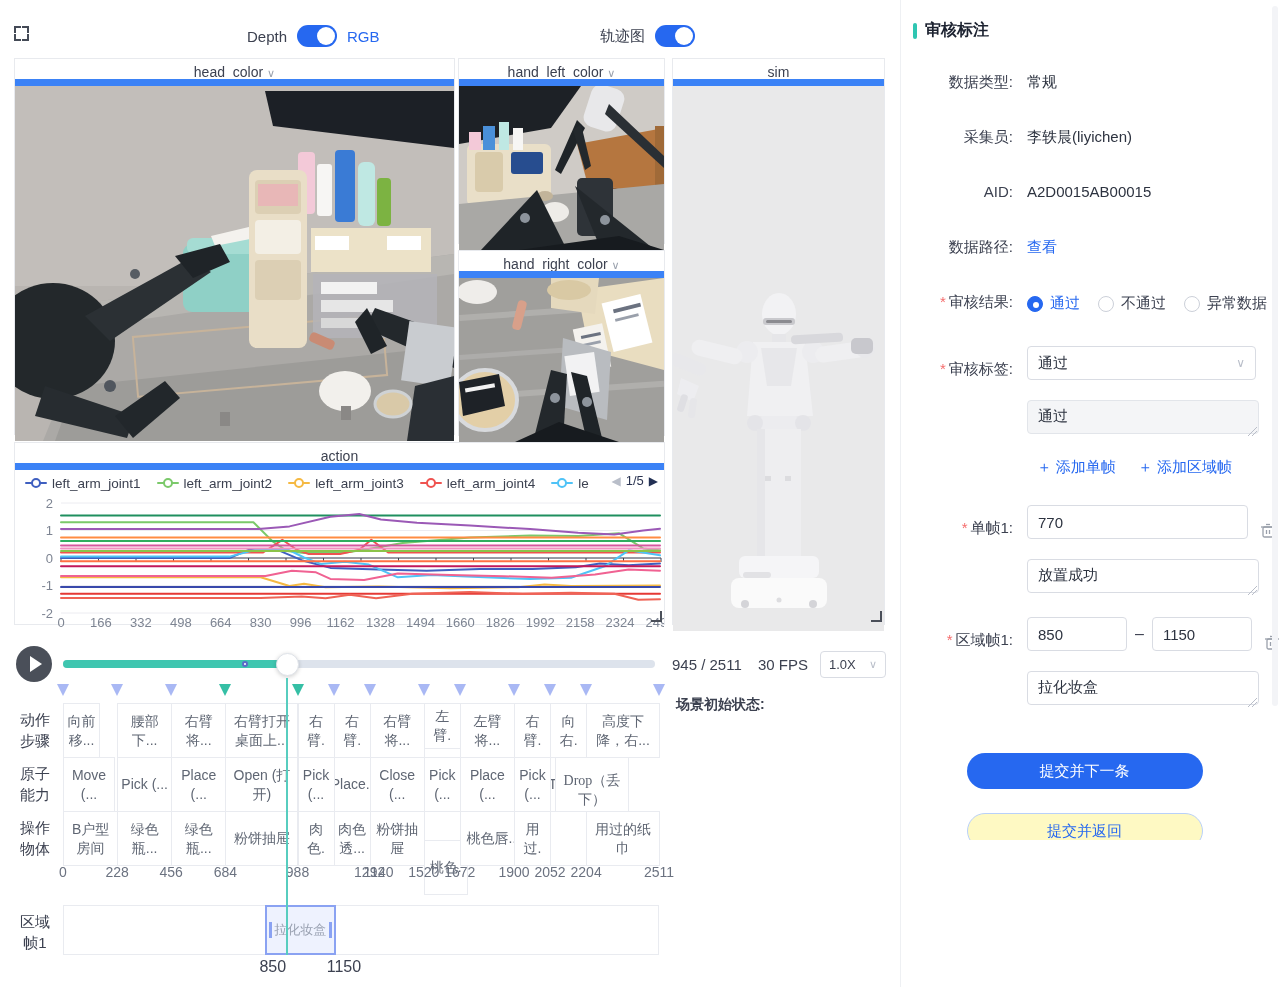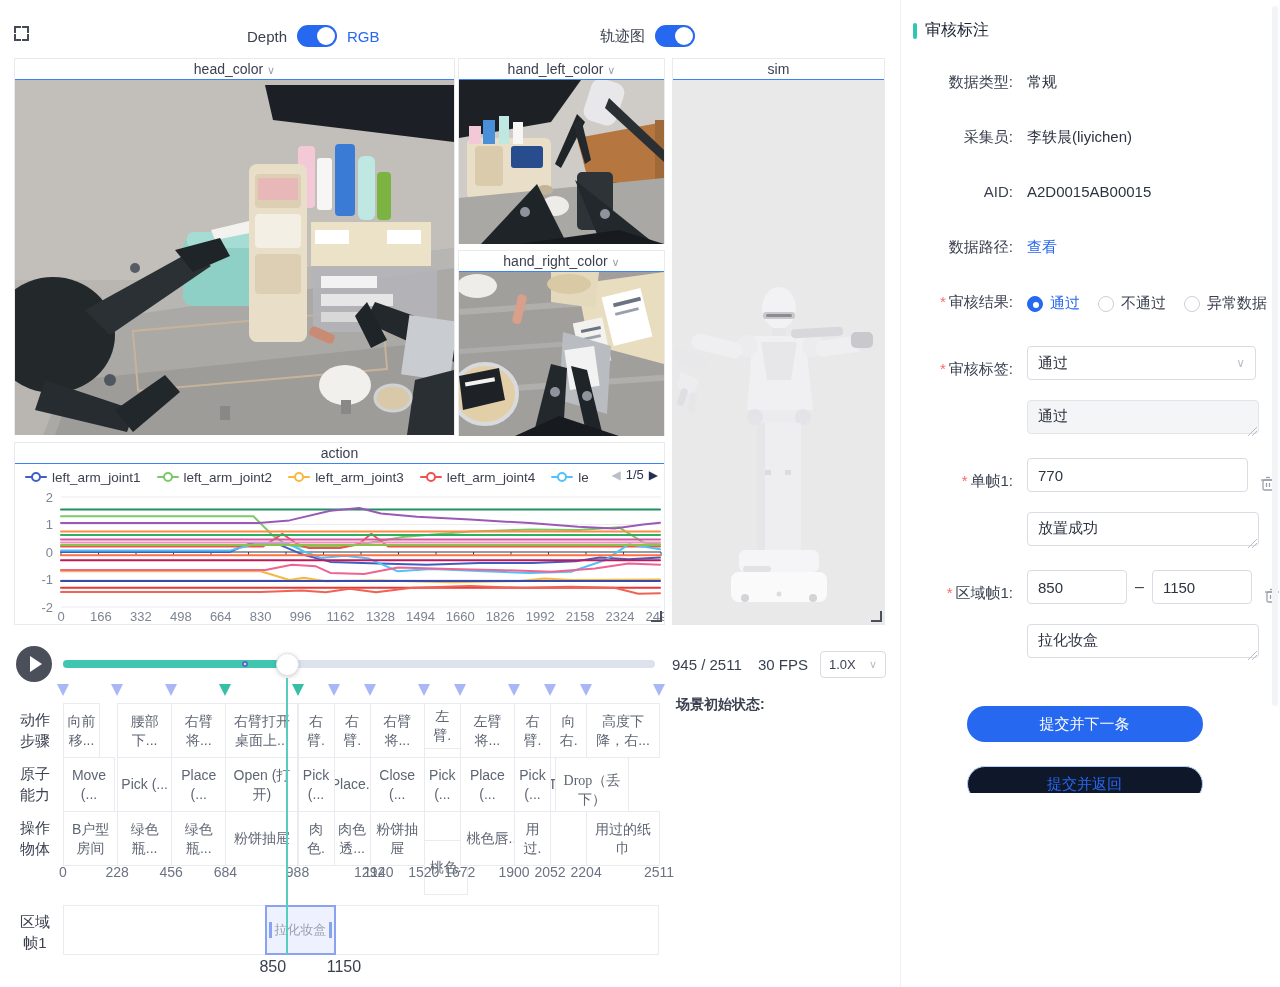--- a/index.html
+++ b/index.html
@@ -74,7 +74,7 @@
 
   
   .side-inner{padding:20px 24px 0 12px;}
-  .side-title{display:flex;align-items:center;gap:8px;font-size:16px;font-weight:normal;color:#1c2230;margin-bottom:30px;}
+  .side-title{display:flex;align-items:center;gap:8px;font-size:16px;font-weight:bold;color:#1c2230;margin-bottom:30px;}
   .side-title .bar{width:4px;height:16px;background:#2fc6b2;border-radius:2px;}
   .frow{display:flex;align-items:flex-end;margin-bottom:33px;}
   .frow .lbl{width:100px;flex:none;text-align:right;margin-right:14px;font-size:15px;color:#3c4150;line-height:22px;white-space:nowrap;}

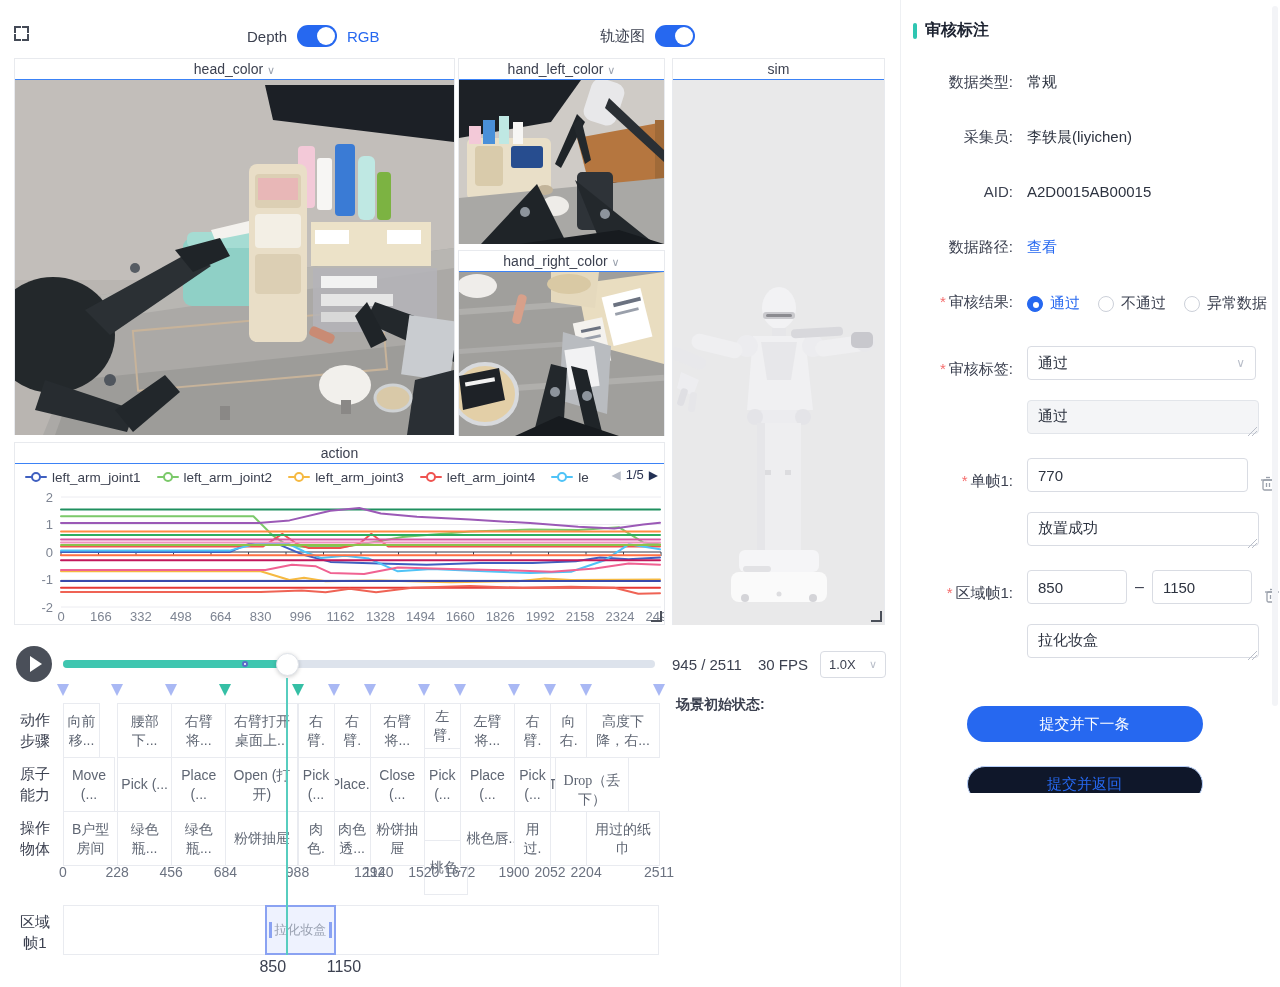--- a/index.html
+++ b/index.html
@@ -26,8 +26,8 @@
 
   
   .panel{position:absolute;border:1px solid #e8eaee;box-sizing:border-box;background:#fff;}
-  .panel-head{height:20px;line-height:20px;text-align:center;font-size:14px;color:#3c4150;background:#fff;
-    border-bottom:1px solid #3b82f6;white-space:nowrap;overflow:hidden;}
+  .panel-head{height:20px;line-height:26px;text-align:center;font-size:14px;color:#3c4150;background:#fff;
+    border-bottom:7px solid #3b82f6;white-space:nowrap;overflow:hidden;}
   .panel-head .chev{color:#9aa1ad;font-size:11px;margin-left:4px;}
   .cam-body{display:block;width:100%;}
   .corner-resize{position:absolute;right:2px;bottom:2px;width:9px;height:9px;border-right:2px solid #4a4f59;border-bottom:2px solid #4a4f59;}

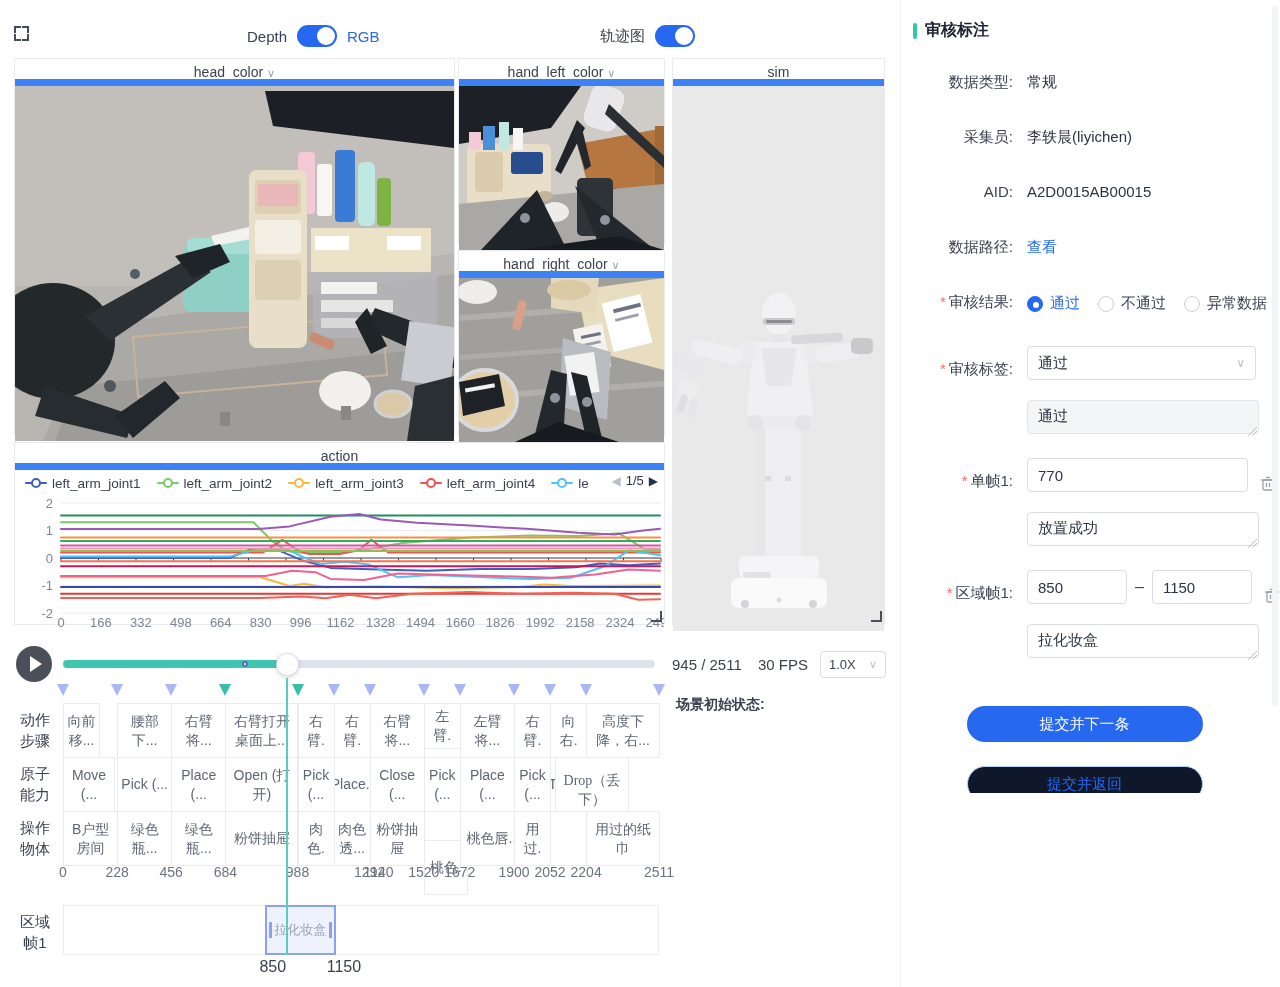--- a/index.html
+++ b/index.html
@@ -551,6 +551,10 @@
         </div>
       </div>
 
+      <div class="add-links">
+        <span>＋ 添加单帧</span>
+        <span>＋ 添加区域帧</span>
+      </div>
 
       <div class="frow tight">
         <span class="lbl"><span class="req">*</span><span>单帧1:</span></span>

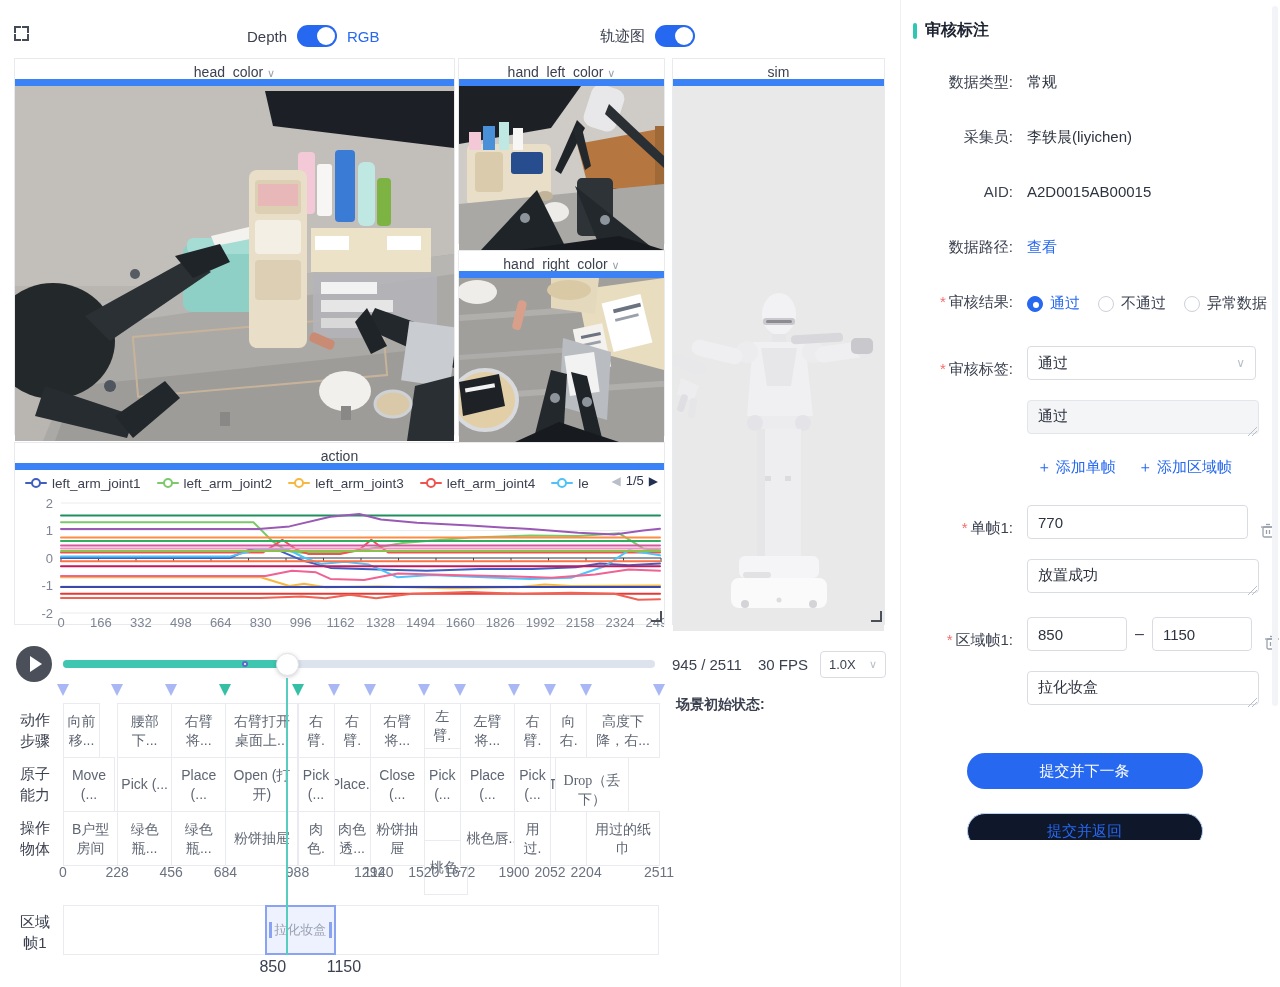--- a/index.html
+++ b/index.html
@@ -104,7 +104,7 @@
   .btns{display:flex;flex-direction:column;align-items:center;gap:24px;margin-top:44px;}
   .btn-primary{width:236px;height:36px;border-radius:18px;background:#2668f0;color:#fff;font-size:15px;display:flex;align-items:center;justify-content:center;cursor:pointer;}
   .btn2-wrap{height:27px;overflow:hidden;display:flex;justify-content:center;width:236px;}
-  .btn-secondary{width:236px;height:36px;border-radius:18px;background:#0f172a;border:1px solid #b8d0fa;box-sizing:border-box;color:#2668f0;font-size:15px;display:flex;align-items:center;justify-content:center;cursor:pointer;}
+  .btn-secondary{width:236px;height:36px;border-radius:18px;background:#fef9c3;border:1px solid #b8d0fa;box-sizing:border-box;color:#2668f0;font-size:15px;display:flex;align-items:center;justify-content:center;cursor:pointer;}
 </style>
 </head>
 <body>

